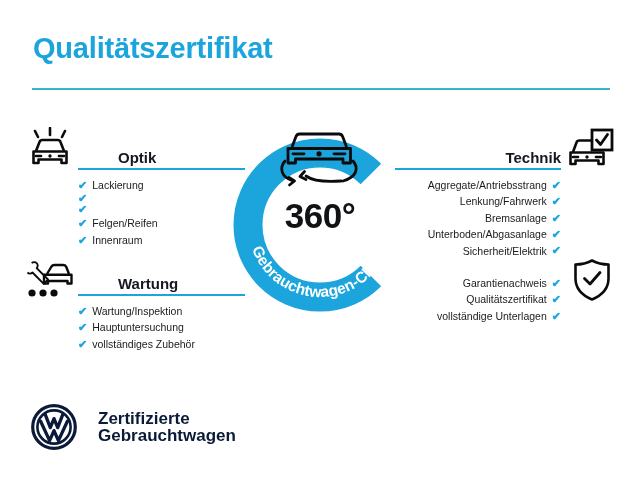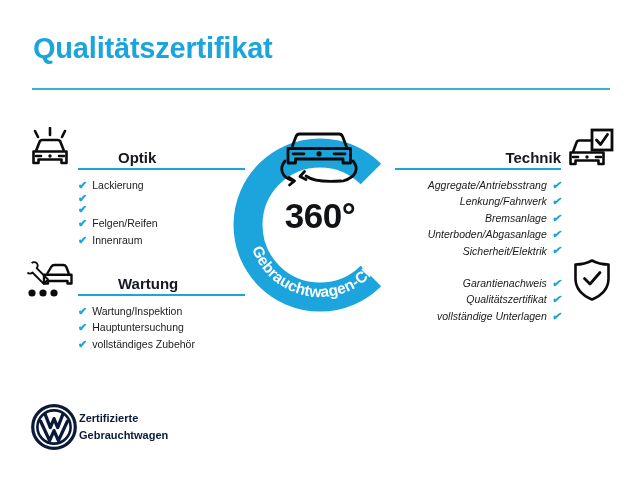--- a/index.html
+++ b/index.html
@@ -95,7 +95,7 @@
   .sec-right { left: 395px; width: 166px; text-align: right; }
   .sec-right .section-title { right: 0; }
   .sec-right .section-rule { left: 0; right: 0; }
-  .sec-right .checklist { margin-top: 7px; font-style: italic; }
+  .sec-right .checklist { margin-top: 7px; }
   .sec-right .checklist li { justify-content: flex-end; }
   .sec-right .tick { margin-left: 5px; }
 

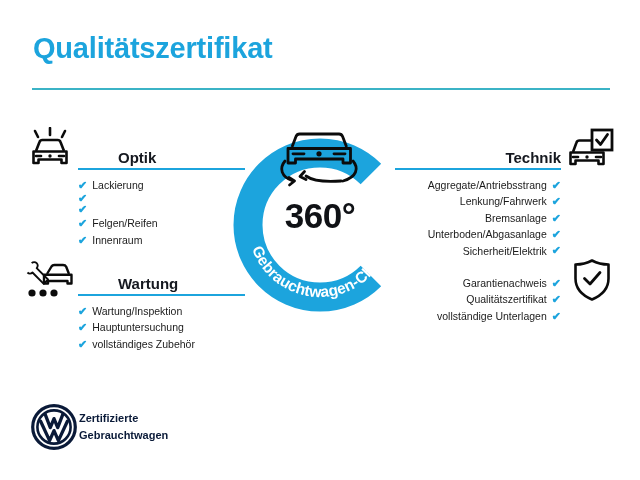--- a/index.html
+++ b/index.html
@@ -148,8 +148,8 @@
   }
   .vw-mark { display: block; }
   .footer-text {
-    margin-left: 2px;
-    font-size: 11px;
+    margin-left: 21px;
+    font-size: 17px;
     font-weight: bold;
     color: #0A1A38;
     line-height: 17px;

